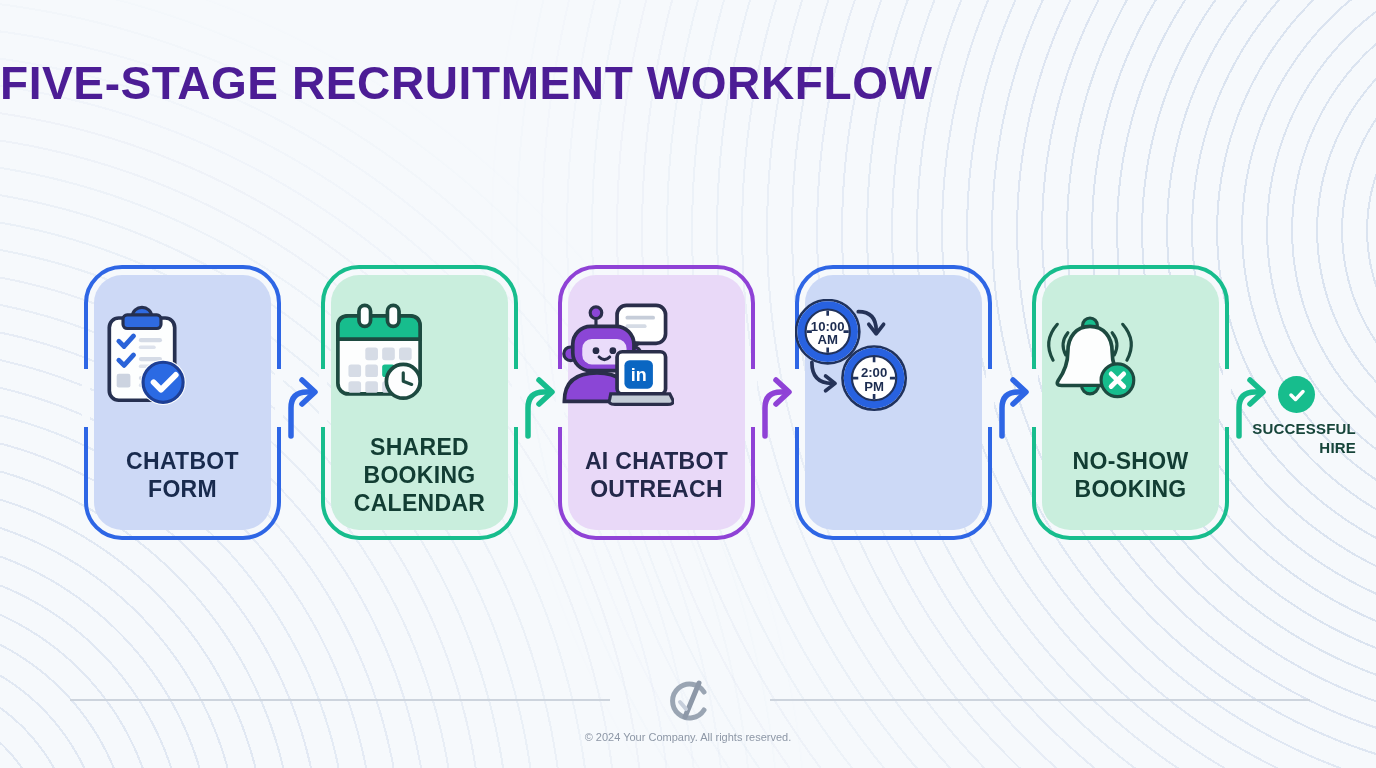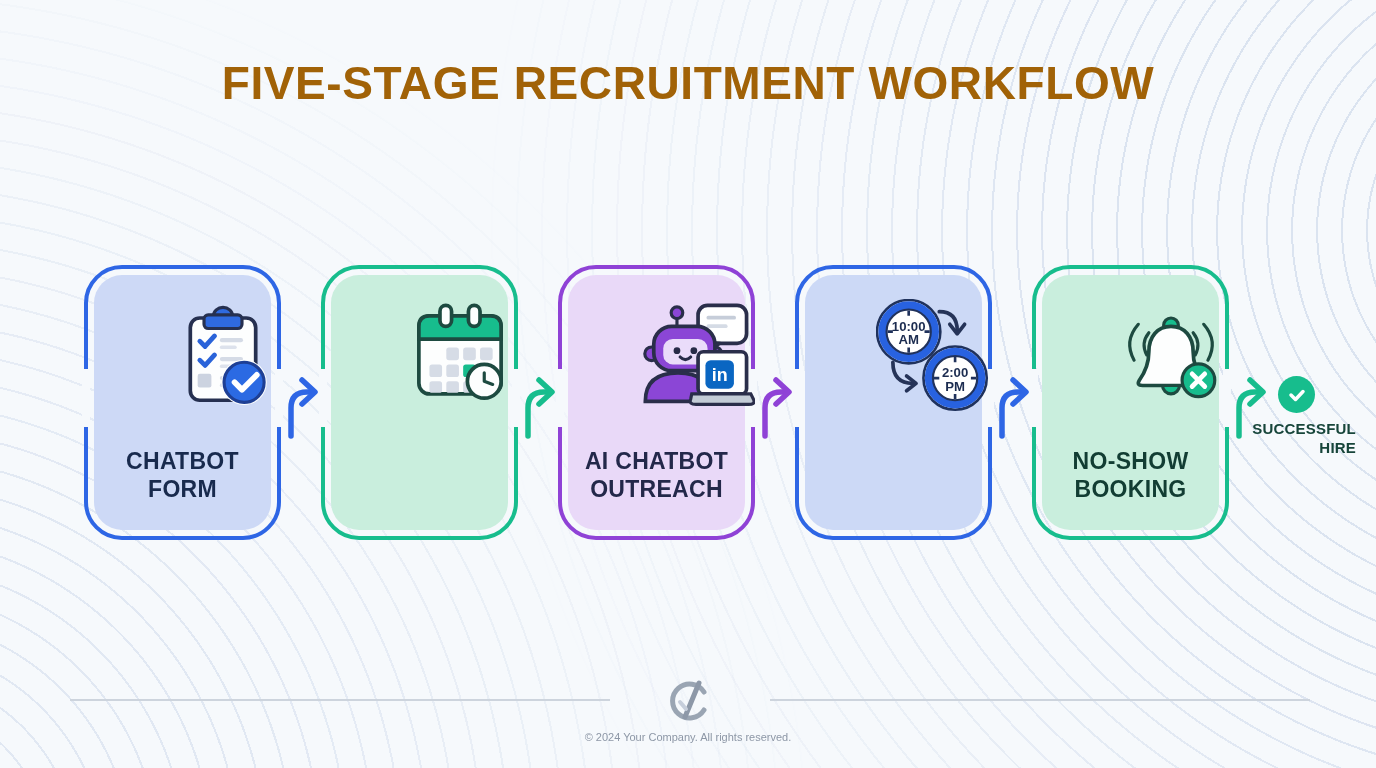--- a/index.html
+++ b/index.html
@@ -20,8 +20,8 @@
     mask:radial-gradient(circle at -8% 112%,#000 22%,transparent 55%);
   }
   .title{
-    position:absolute;top:56px;left:0;width:100%;text-align:center;
-    font-size:46px;font-weight:700;letter-spacing:.6px;color:#a16207;
+    position:absolute;top:56px;left:0;width:100%;text-align:left;
+    font-size:46px;font-weight:700;letter-spacing:.6px;color:#4c1d95;
   }
   .stages{position:absolute;left:84px;top:265px;display:flex;}
   .stage{position:relative;width:197px;height:275px;margin-right:40px;color:var(--accent);}

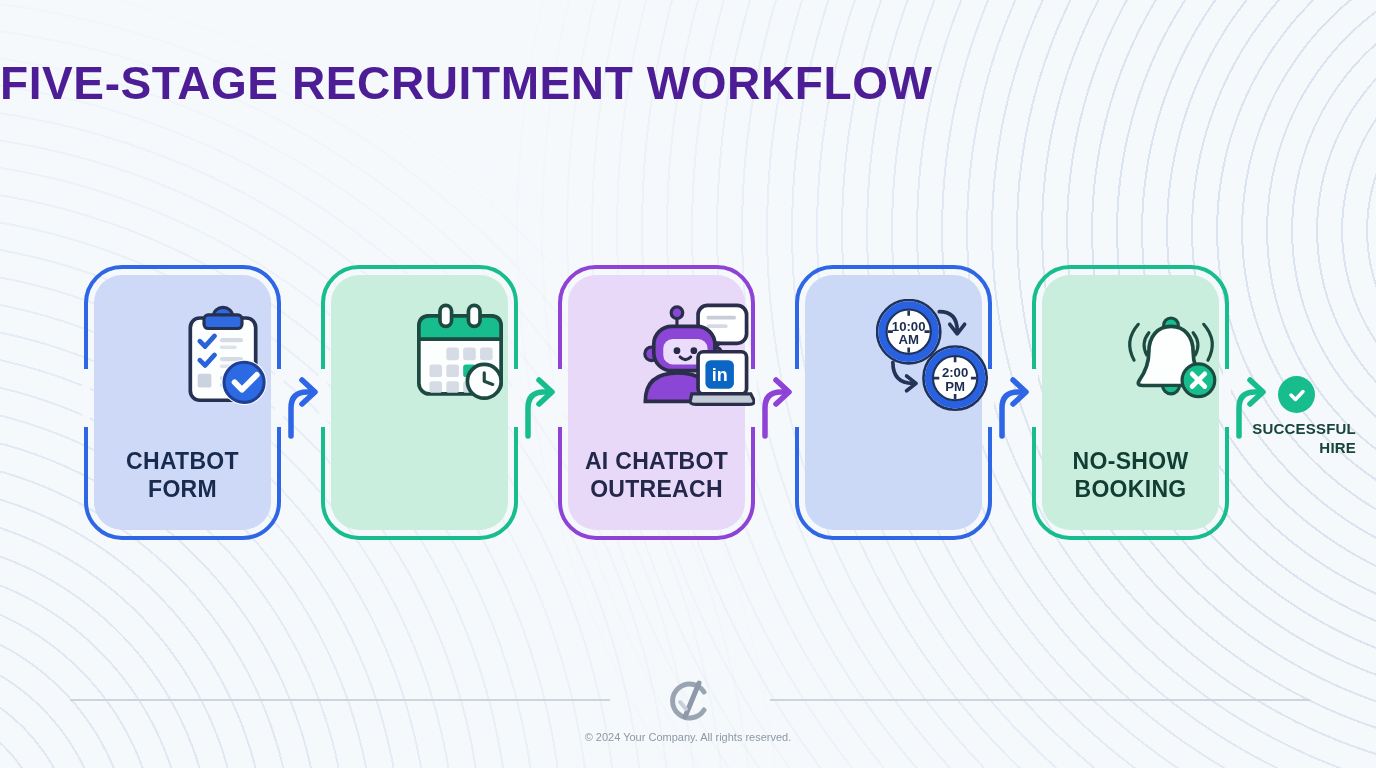--- a/index.html
+++ b/index.html
@@ -30,7 +30,7 @@
   .gap-l,.gap-r{position:absolute;top:104px;width:8px;height:58px;background:#f6f9fc;}
   .gap-l{left:-2px;} .gap-r{right:-2px;}
   .card-inner{position:absolute;inset:10px;background:var(--fill);border-radius:28px;}
-  .icon-wrap{position:absolute;top:34px;left:0;right:0;display:flex;justify-content:flex-end;}
+  .icon-wrap{position:absolute;top:34px;left:0;right:0;display:flex;justify-content:flex-start;}
   .icon{width:116px;height:116px;}
   .card-label{
     position:absolute;left:12px;right:12px;top:165px;bottom:20px;

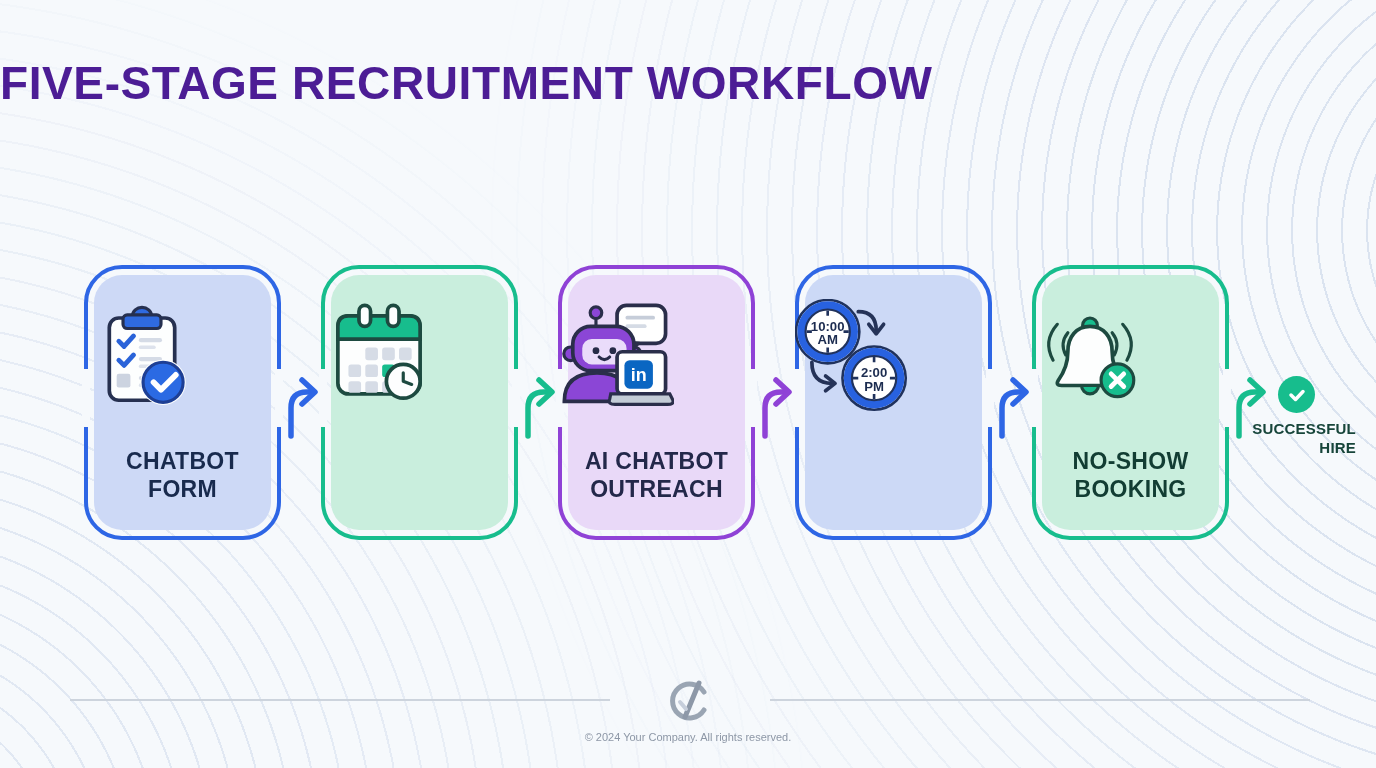--- a/index.html
+++ b/index.html
@@ -120,6 +120,7 @@
           <path d="M78 70 V78 L86 81" fill="none" stroke="#1d4a40" stroke-width="3" stroke-linecap="round" stroke-linejoin="round"></path>
         </svg>
       </div>
+      <div class="card-label">SHARED BOOKING CALENDAR</div>
       <svg class="flow-arrow" viewBox="0 0 42 72">
         <path d="M8 68 L8 40 Q8 24 24 24 L27 24" fill="none" stroke="currentColor" stroke-width="5.5" stroke-linecap="round"></path>
         <path d="M19 12 L32 24 L19 36" fill="none" stroke="currentColor" stroke-width="5.5" stroke-linecap="round" stroke-linejoin="round"></path>

